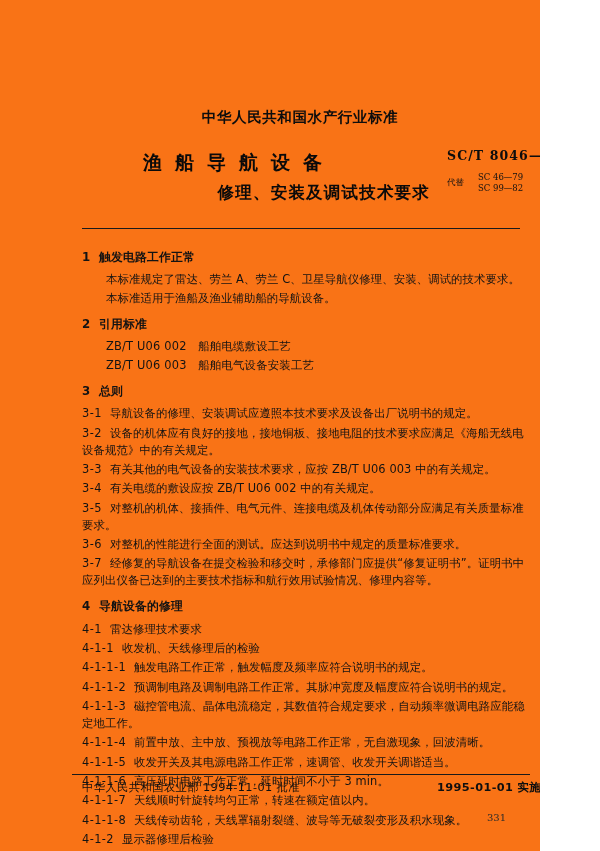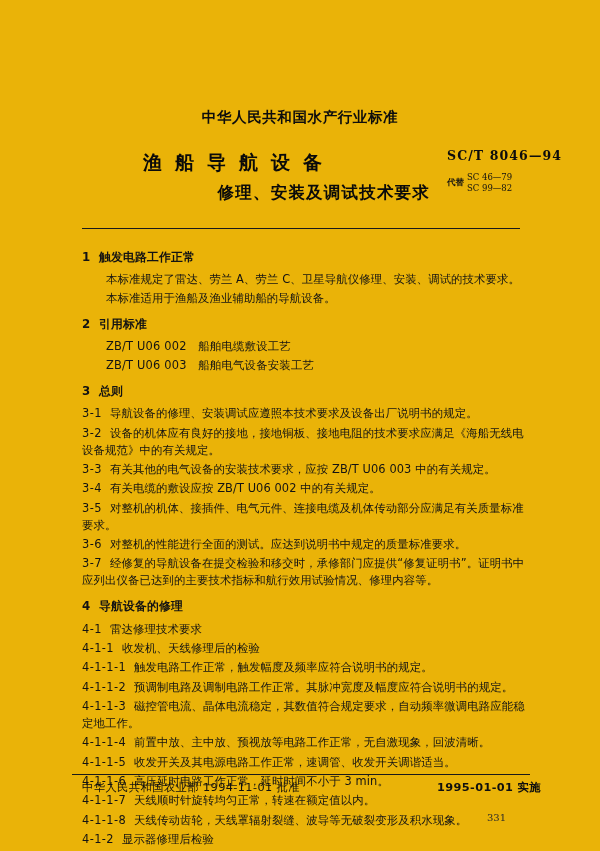--- a/index.html
+++ b/index.html
@@ -9,9 +9,9 @@
   }
   .page {
     position: relative;
-    width: 600px;
+    width: 540px;
     height: 851px;
-    background: #eab308;
+    background: #f97316;
     font-family: "DejaVu Sans", "Liberation Sans", sans-serif;
     color: #111111;
     overflow: hidden;

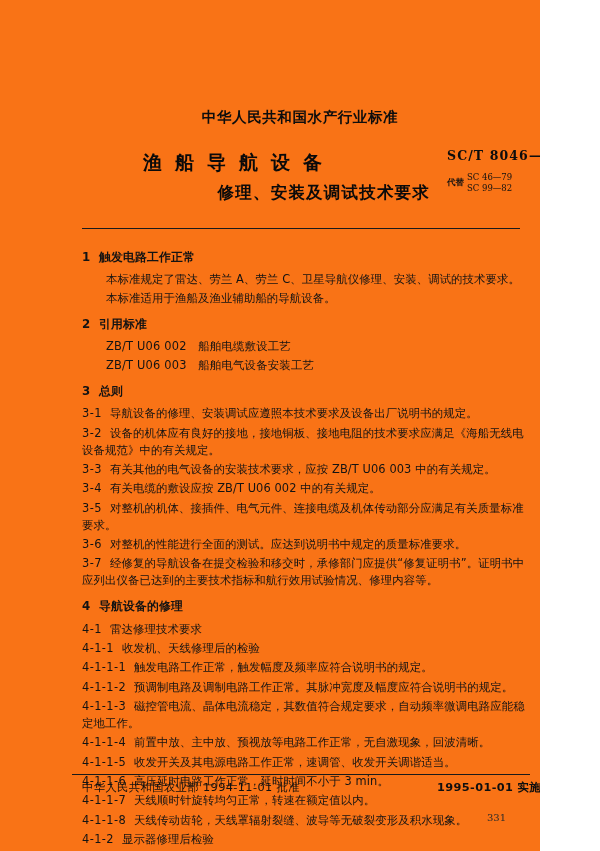--- a/index.html
+++ b/index.html
@@ -77,8 +77,8 @@
   }
   .replaces-label {
     font-size: 8.5px;
-    font-weight: bold;
-    margin-right: 3px;
+    font-weight: normal;
+    margin-right: 14px;
     color: #111;
   }
   .replaces-lines {

